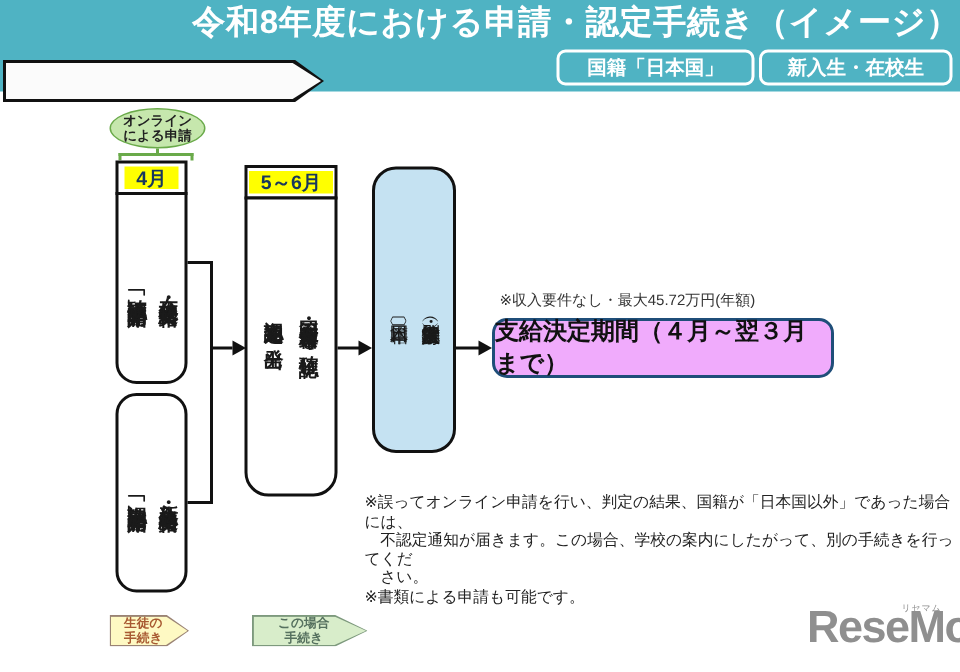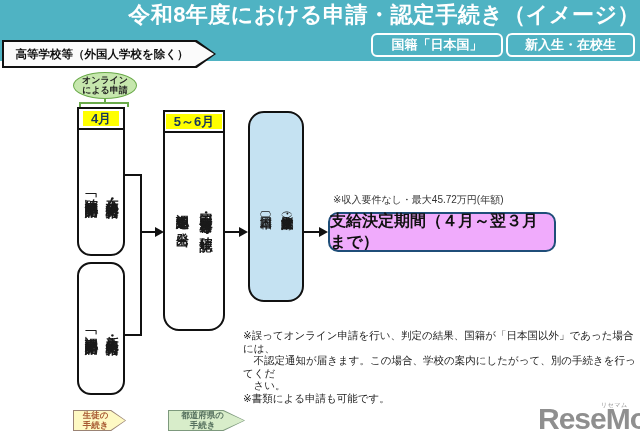--- a/index.html
+++ b/index.html
@@ -99,7 +99,6 @@
 
 <div class="abs scope-outer">
   <div class="scope-inner">
-    <div class="scope-l1">高等学校等（外国人学校を除く）</div>
   </div>
 </div>
 

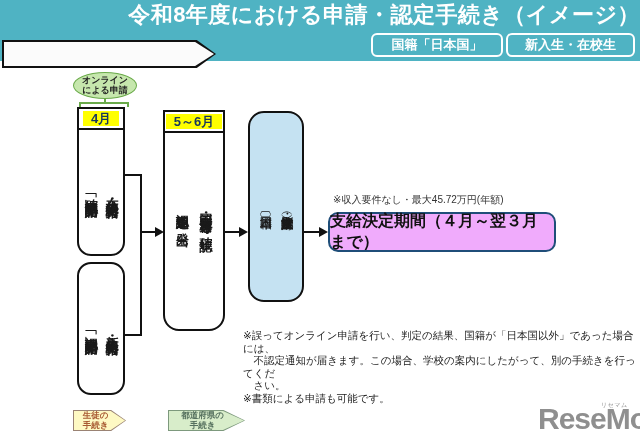--- a/index.html
+++ b/index.html
@@ -158,7 +158,7 @@
 手続き</div>
 </div>
 <div class="abs leg-outer leg2">
-  <div class="leg-inner">都道府県の
+  <div class="leg-inner">この場合
 手続き</div>
 </div>
 

